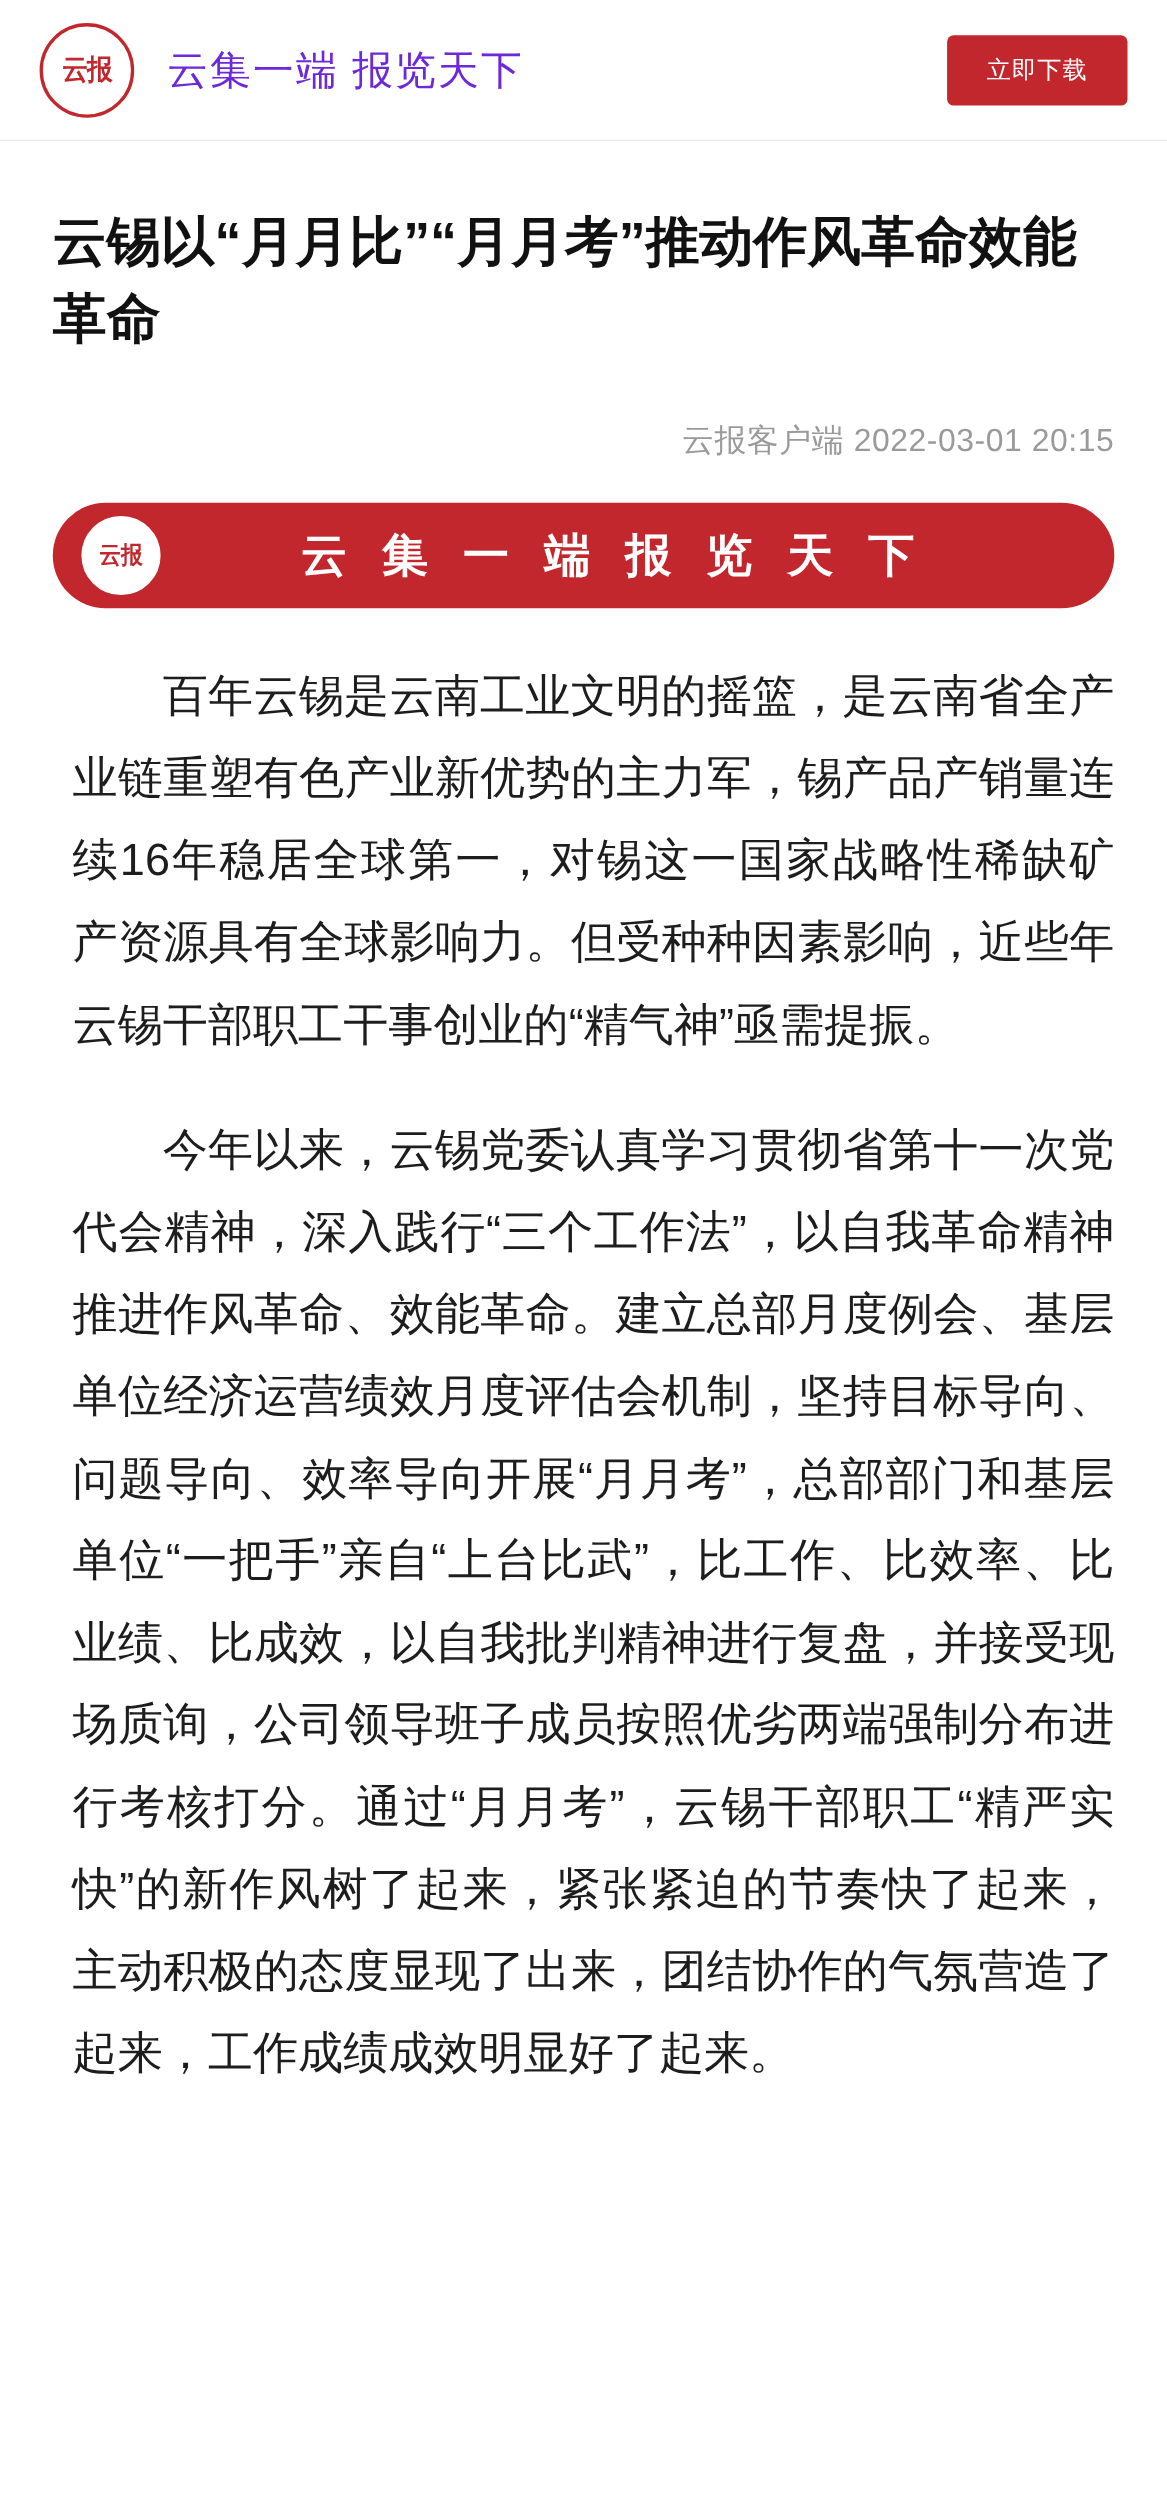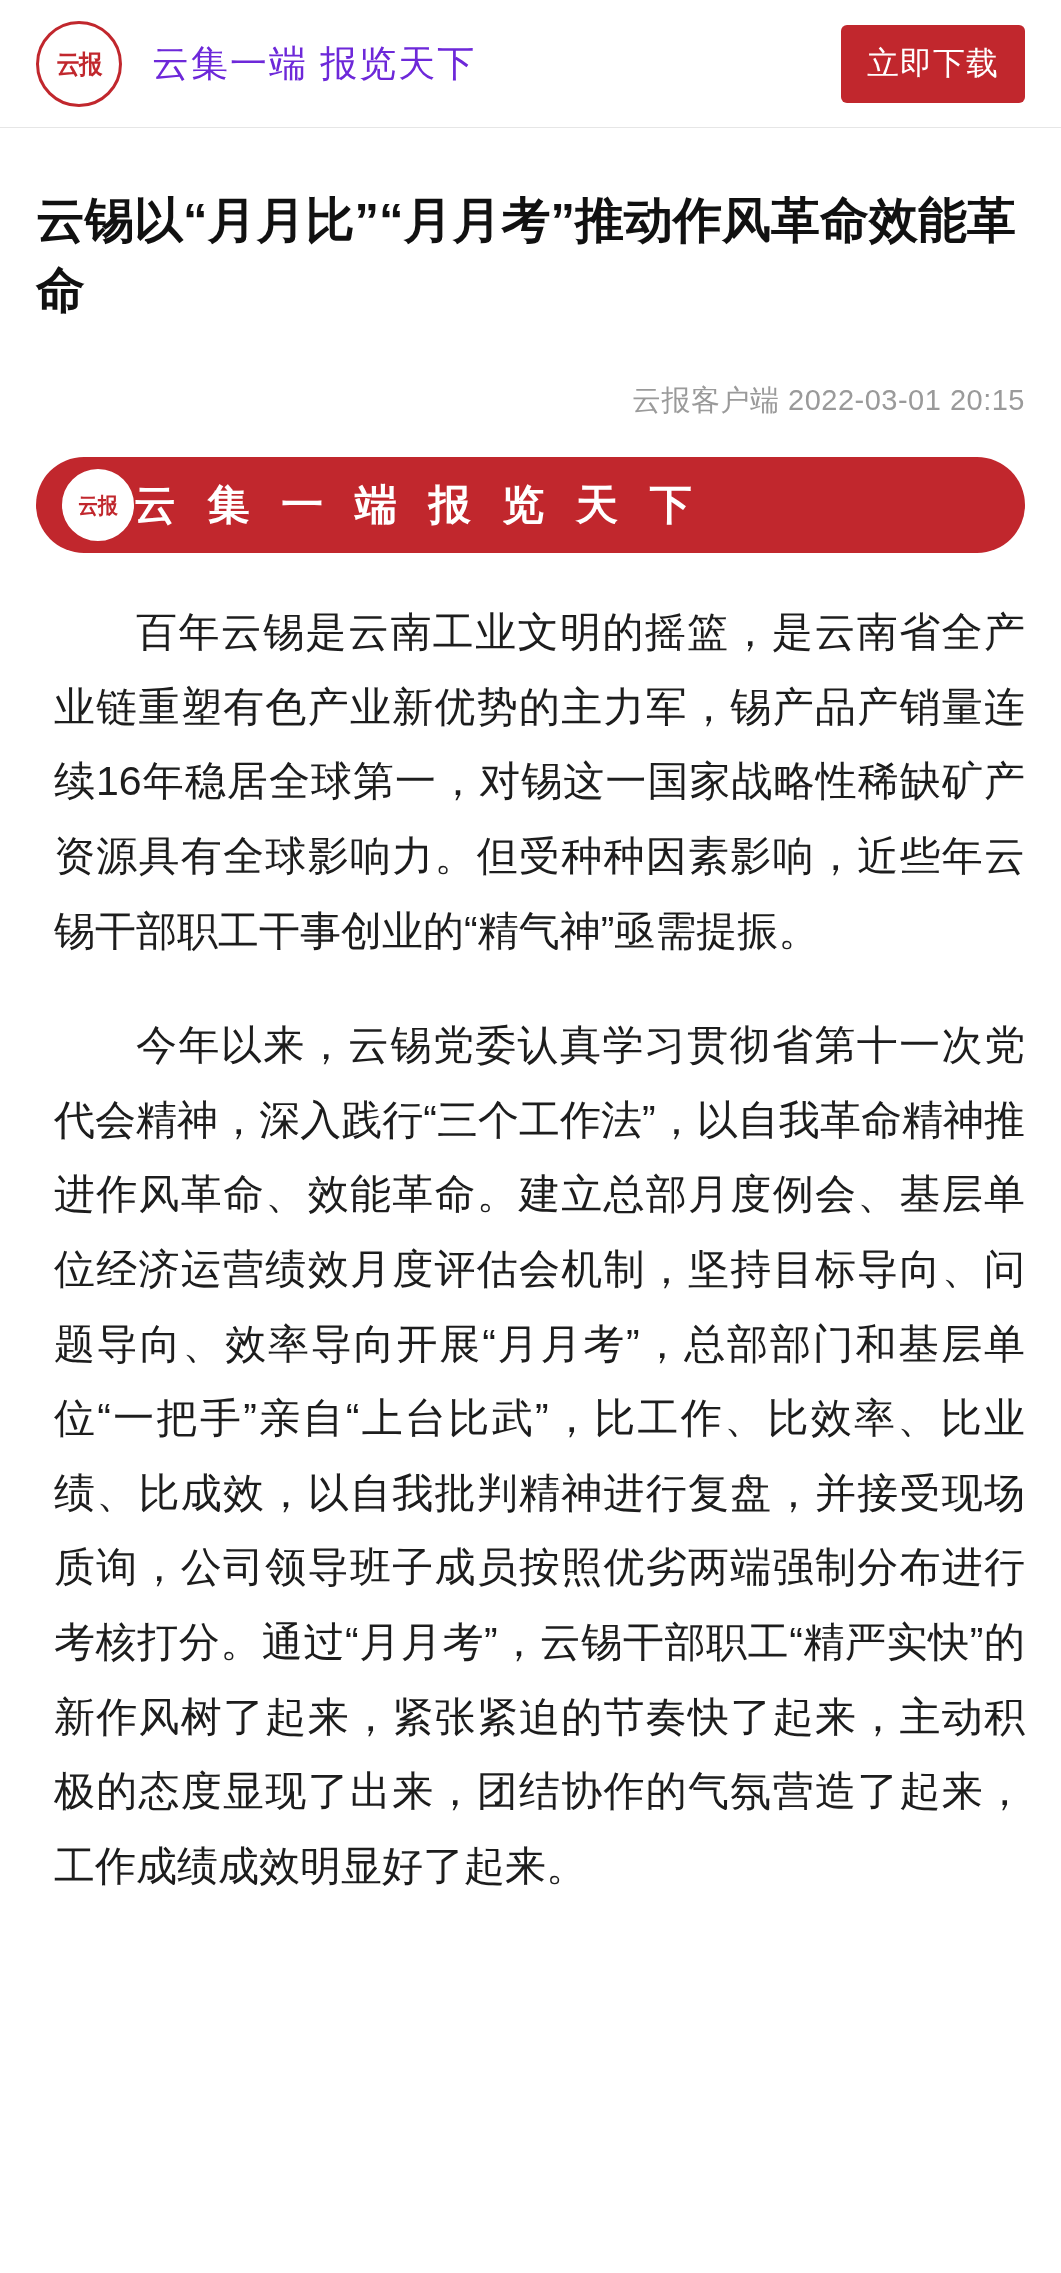--- a/index.html
+++ b/index.html
@@ -66,9 +66,9 @@
     margin-left: auto;
     background: #c1272d;
     color: #ffffff;
-    font-size: 32px;
+    font-size: 22px;
     letter-spacing: 1px;
-    padding: 17px 26px;
+    padding: 17px 36px;
     border: none;
     border-radius: 6px;
     cursor: pointer;

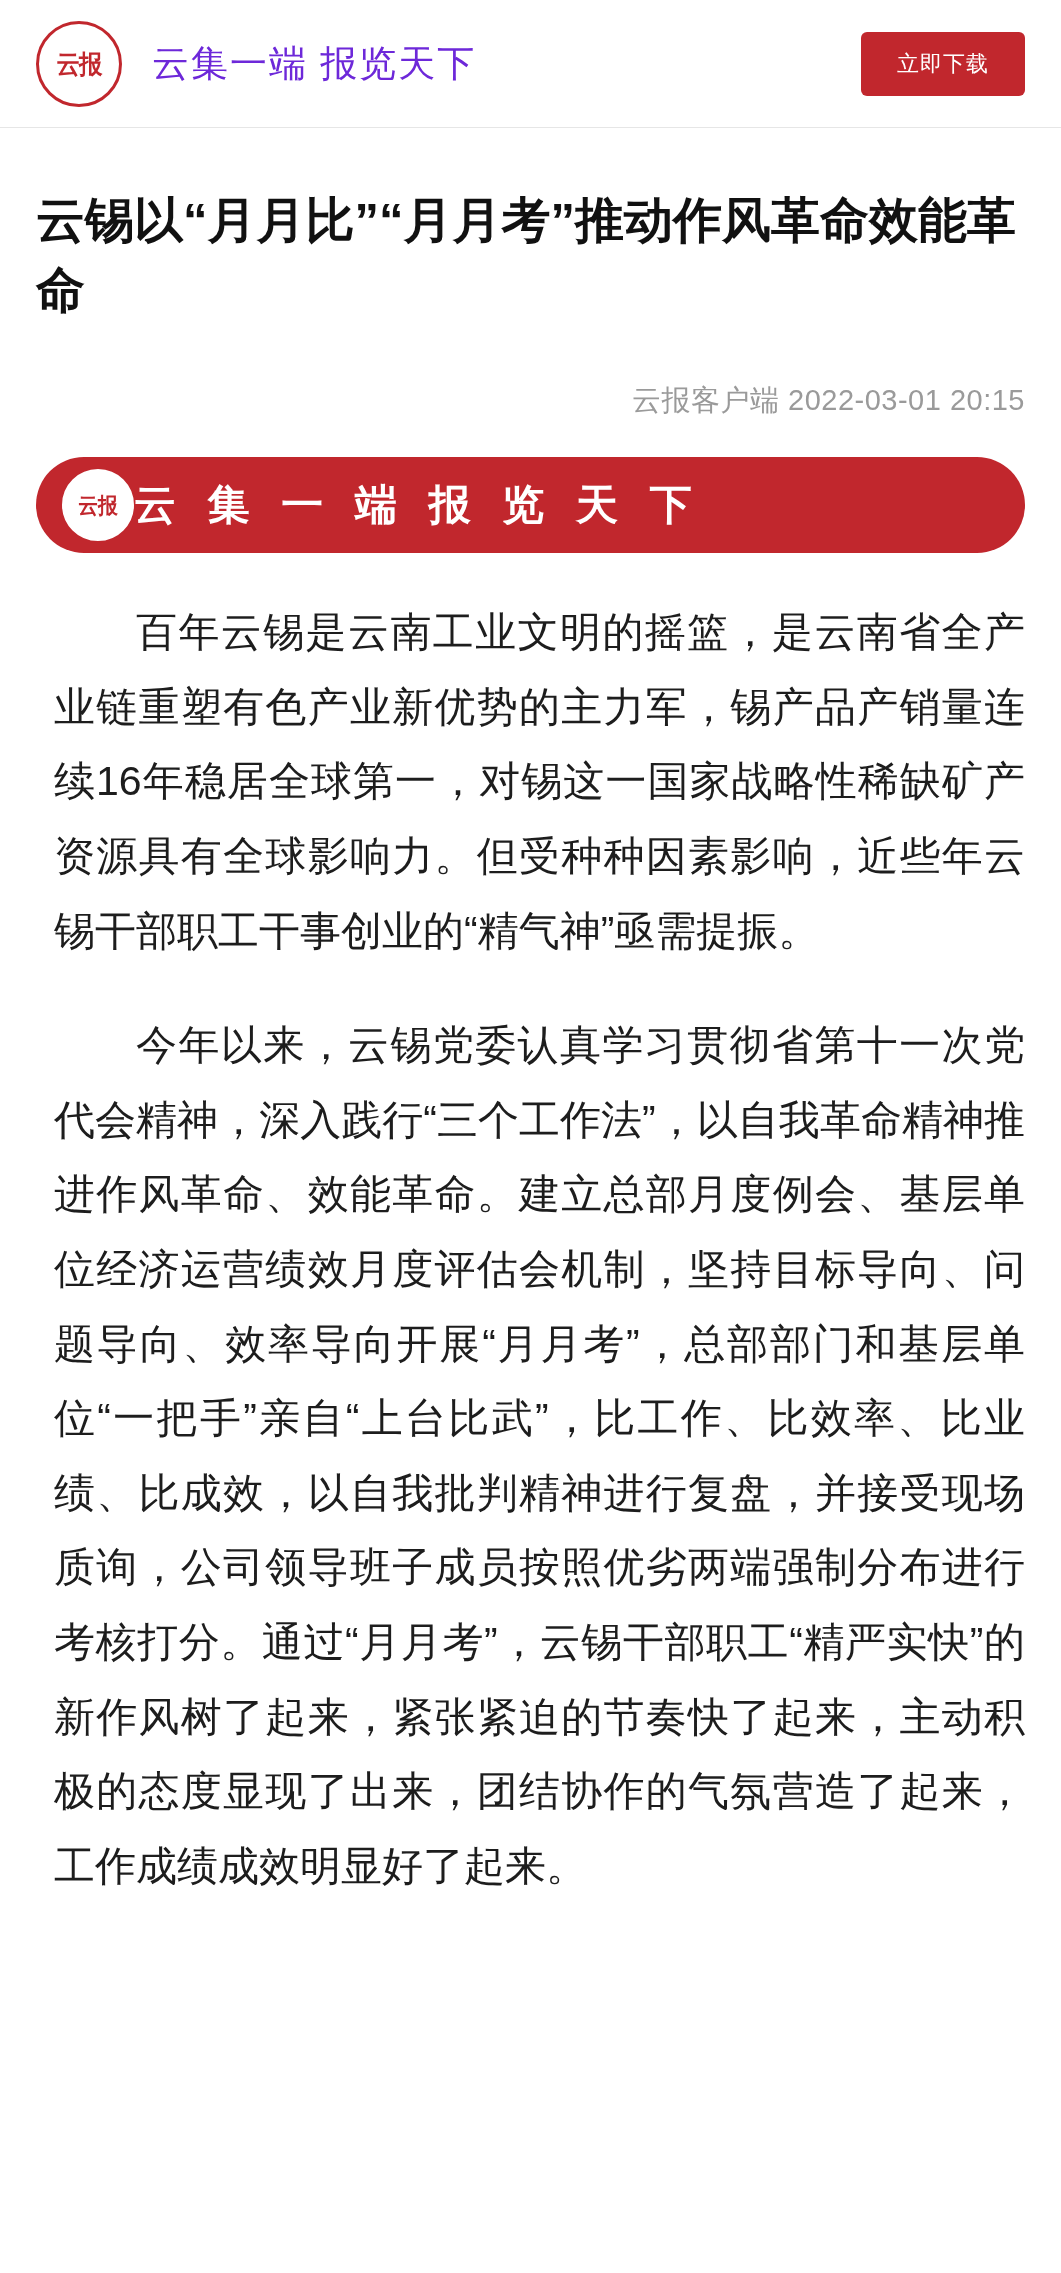--- a/index.html
+++ b/index.html
@@ -78,7 +78,7 @@
 
   
   .article {
-    padding: 0 36px;
+    padding: 0 48px;
     box-sizing: border-box;
   }
   .article-title {

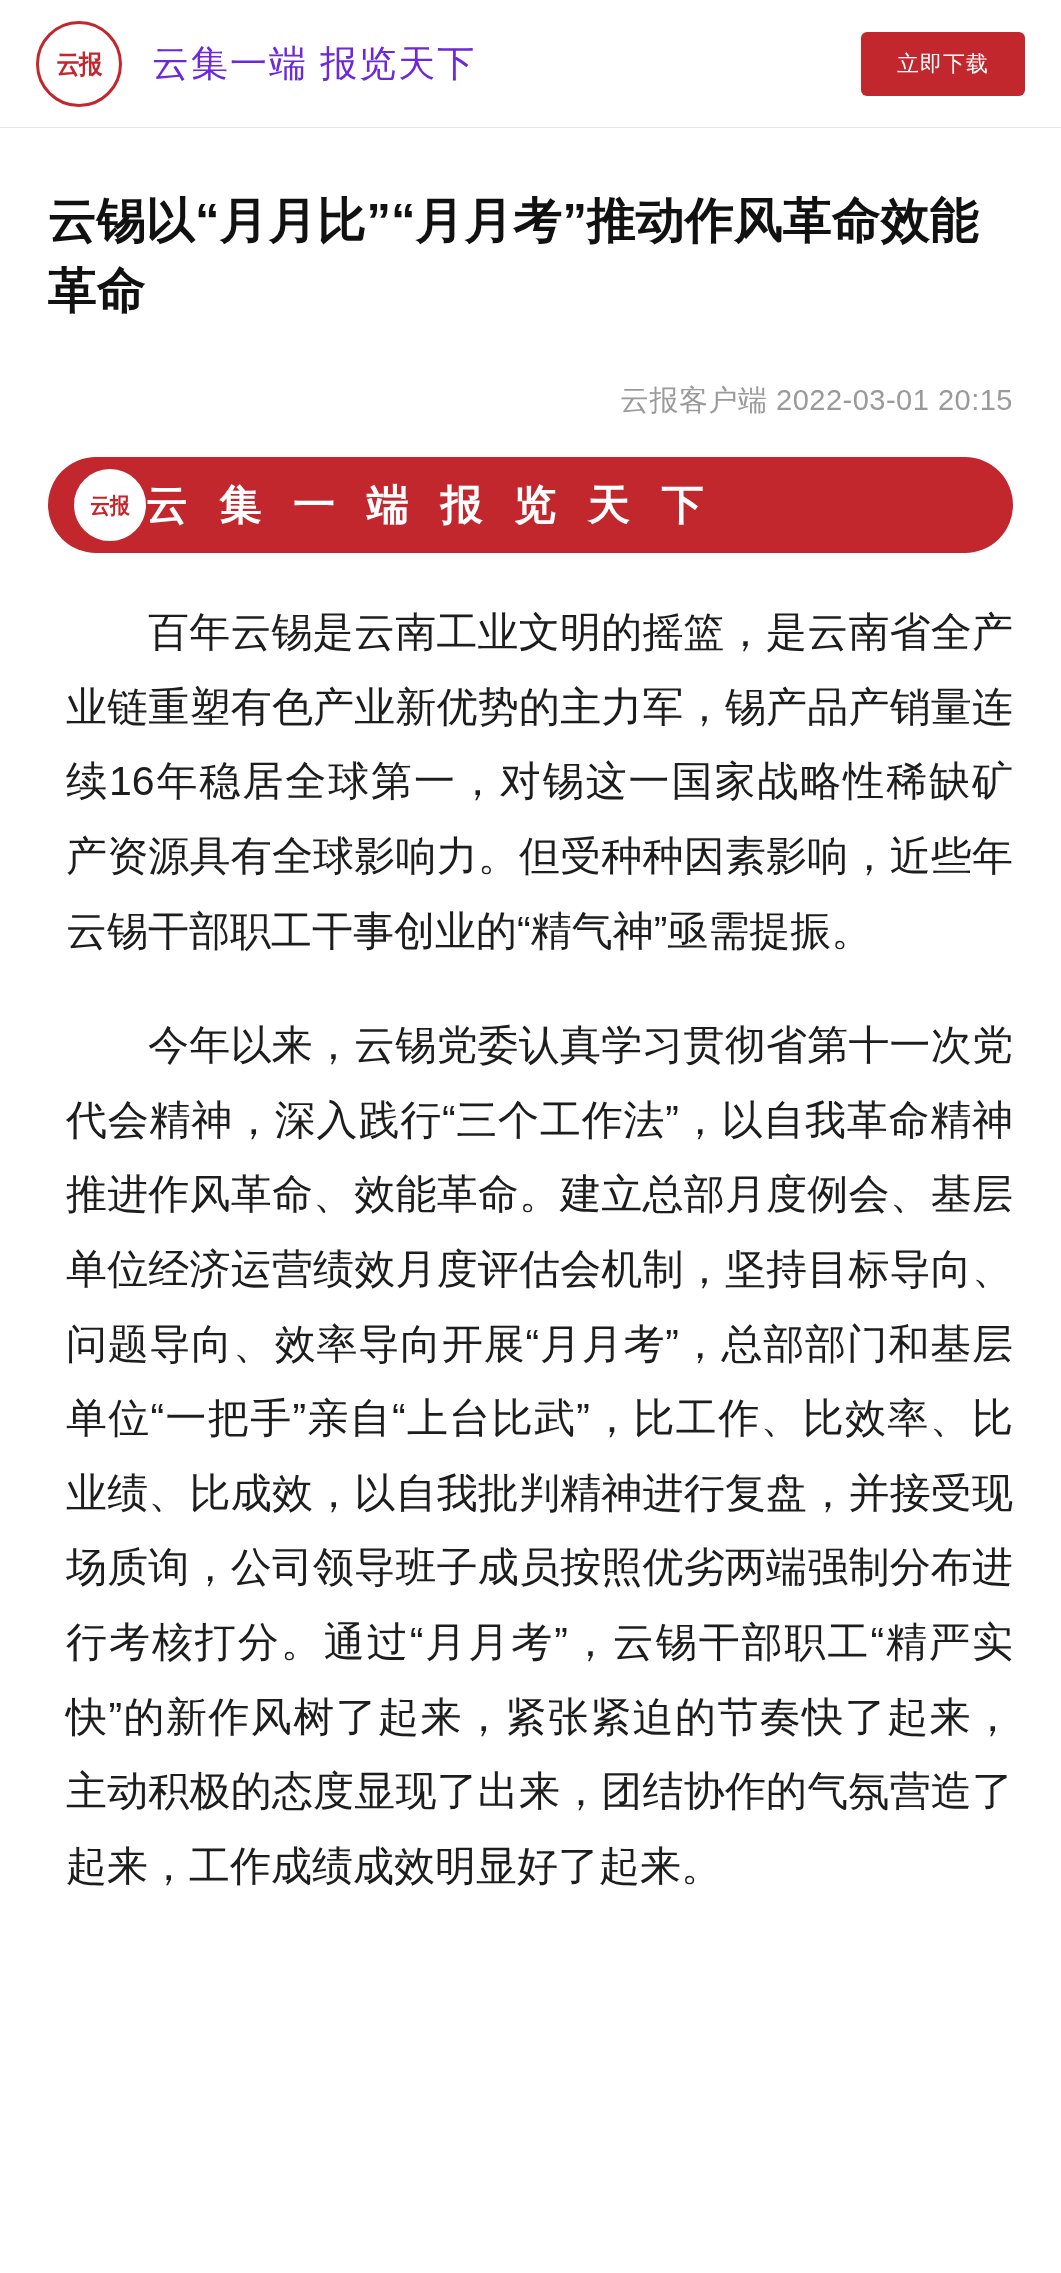--- a/index.html
+++ b/index.html
@@ -132,6 +132,7 @@
   }
   .banner-text {
     flex: 1;
+    text-align: center;
     color: #ffffff;
     font-size: 42px;
     font-weight: bold;

